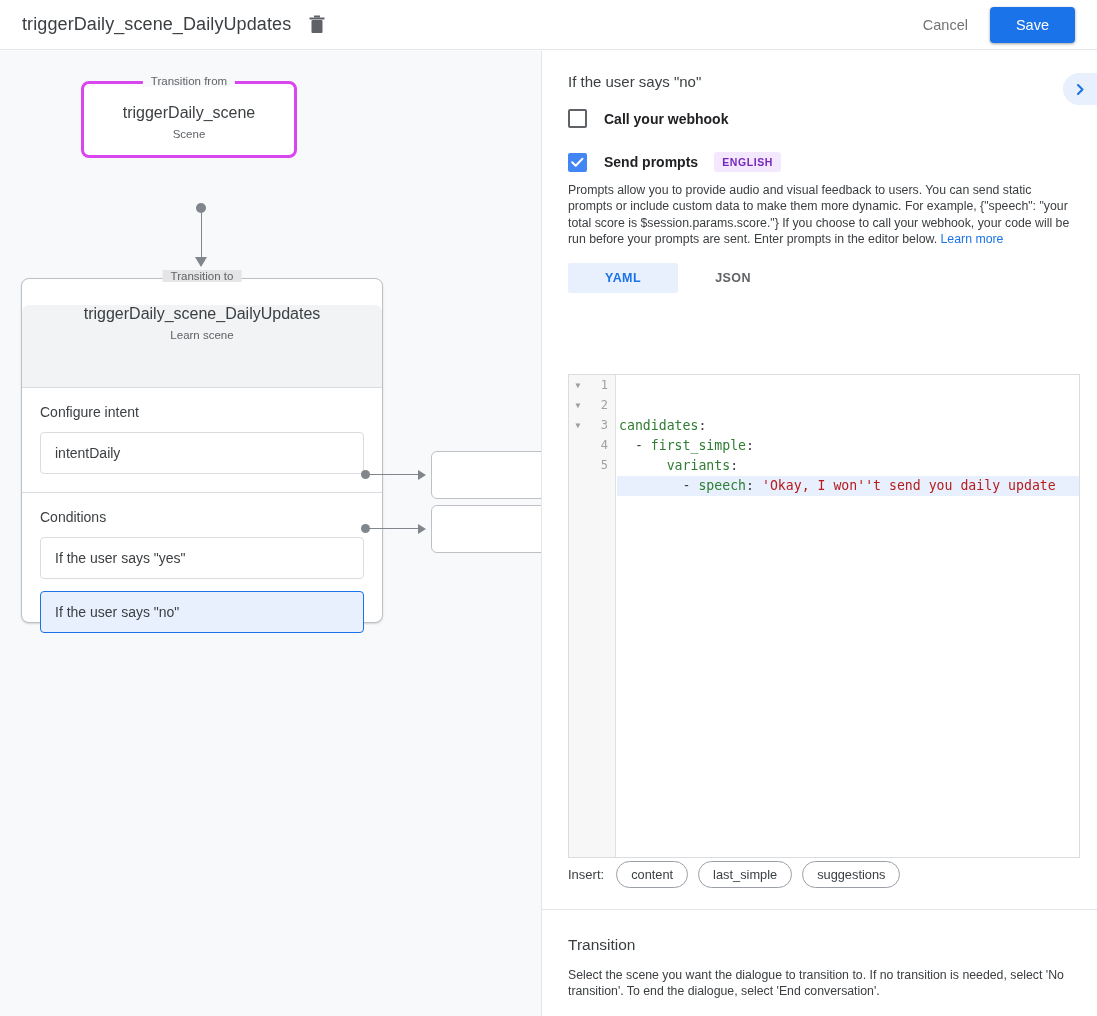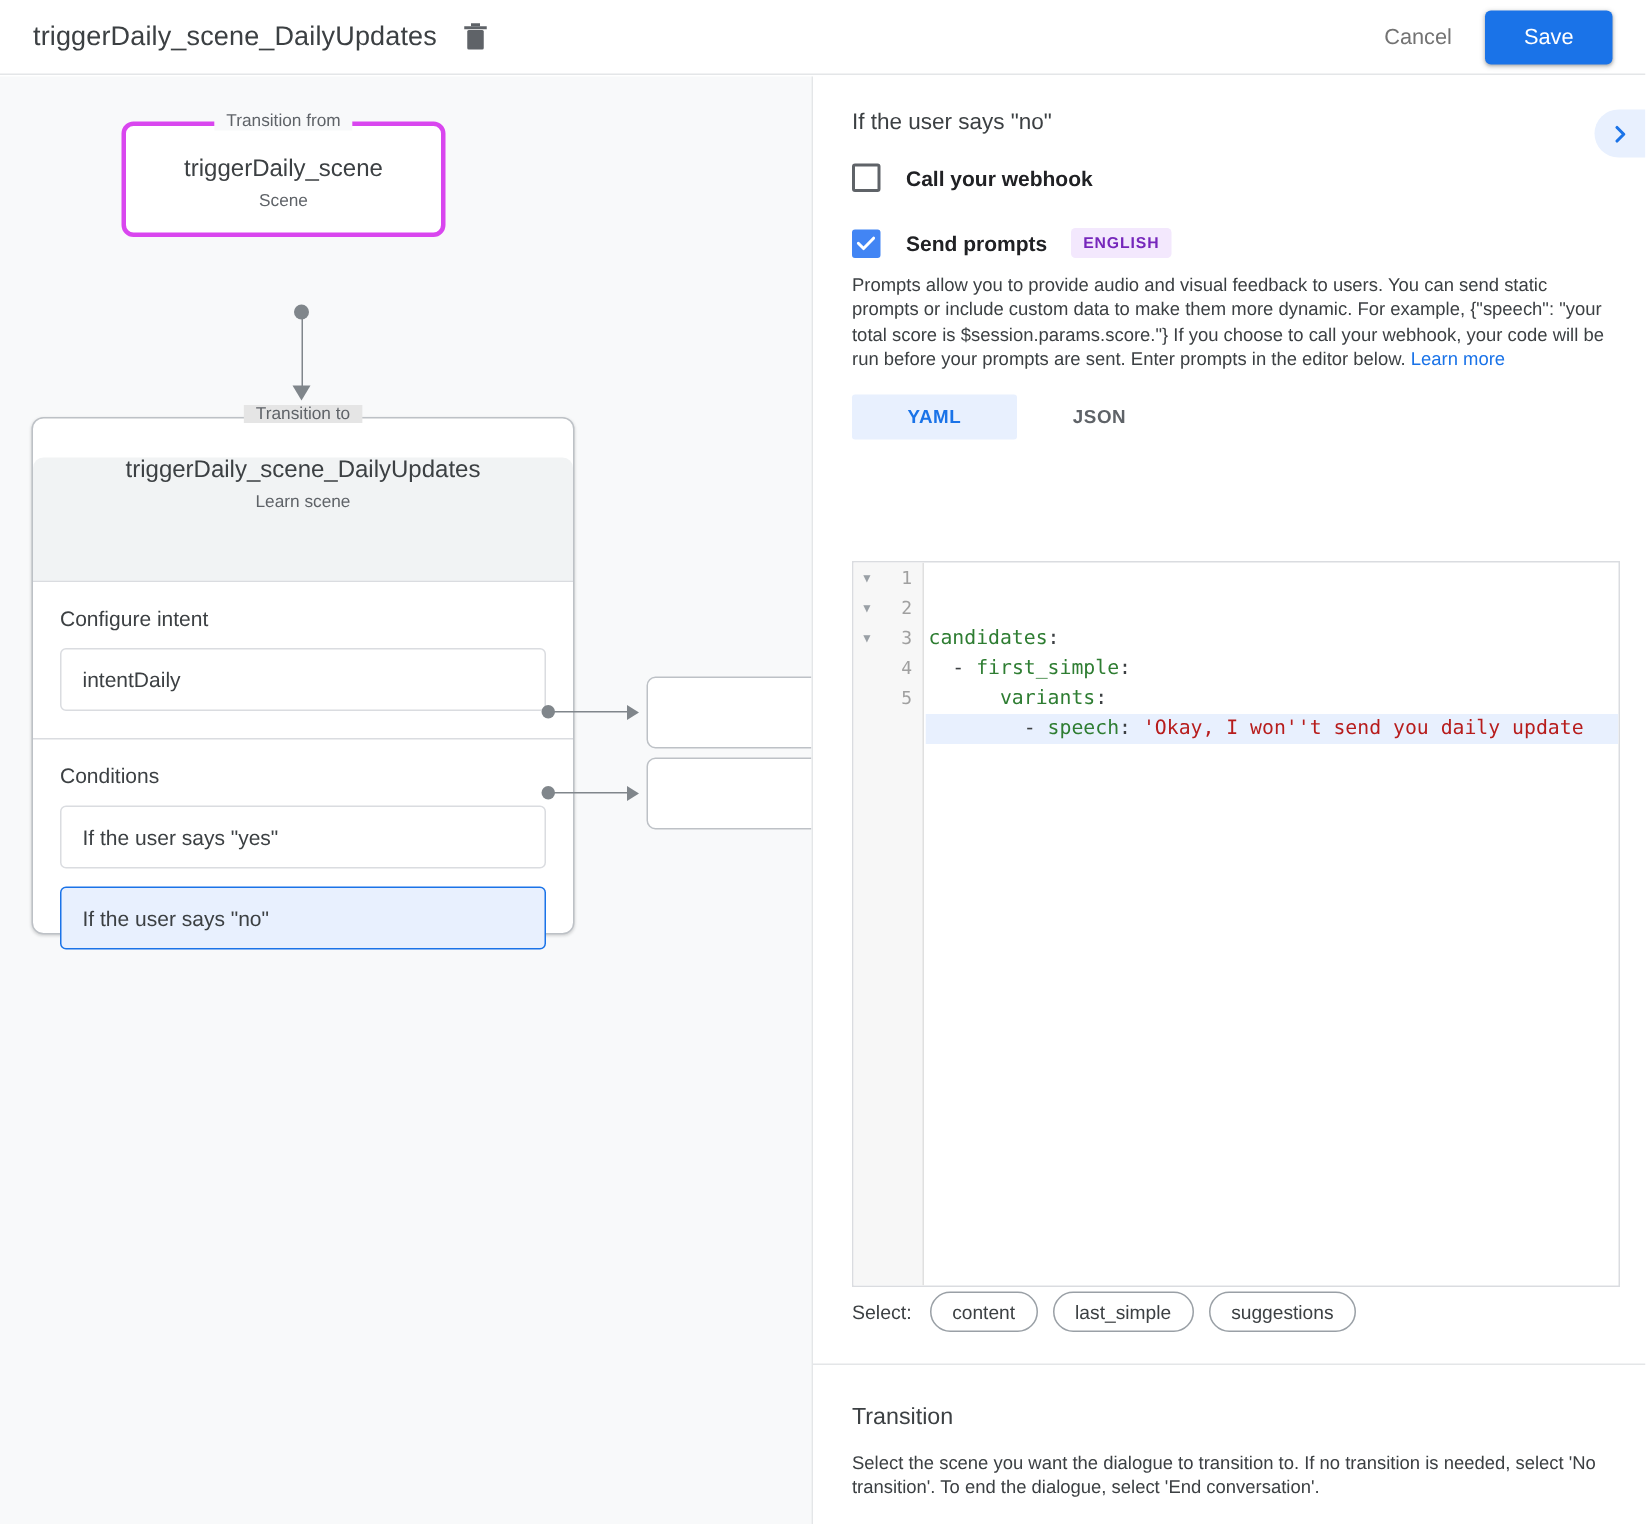--- a/index.html
+++ b/index.html
@@ -399,7 +399,7 @@
     </div>
 
     <div class="insert-row">
-      <div class="insert-label">Select:</div>
+      <div class="insert-label">Insert:</div>
       <div class="chip">content</div>
       <div class="chip">last_simple</div>
       <div class="chip">suggestions</div>

